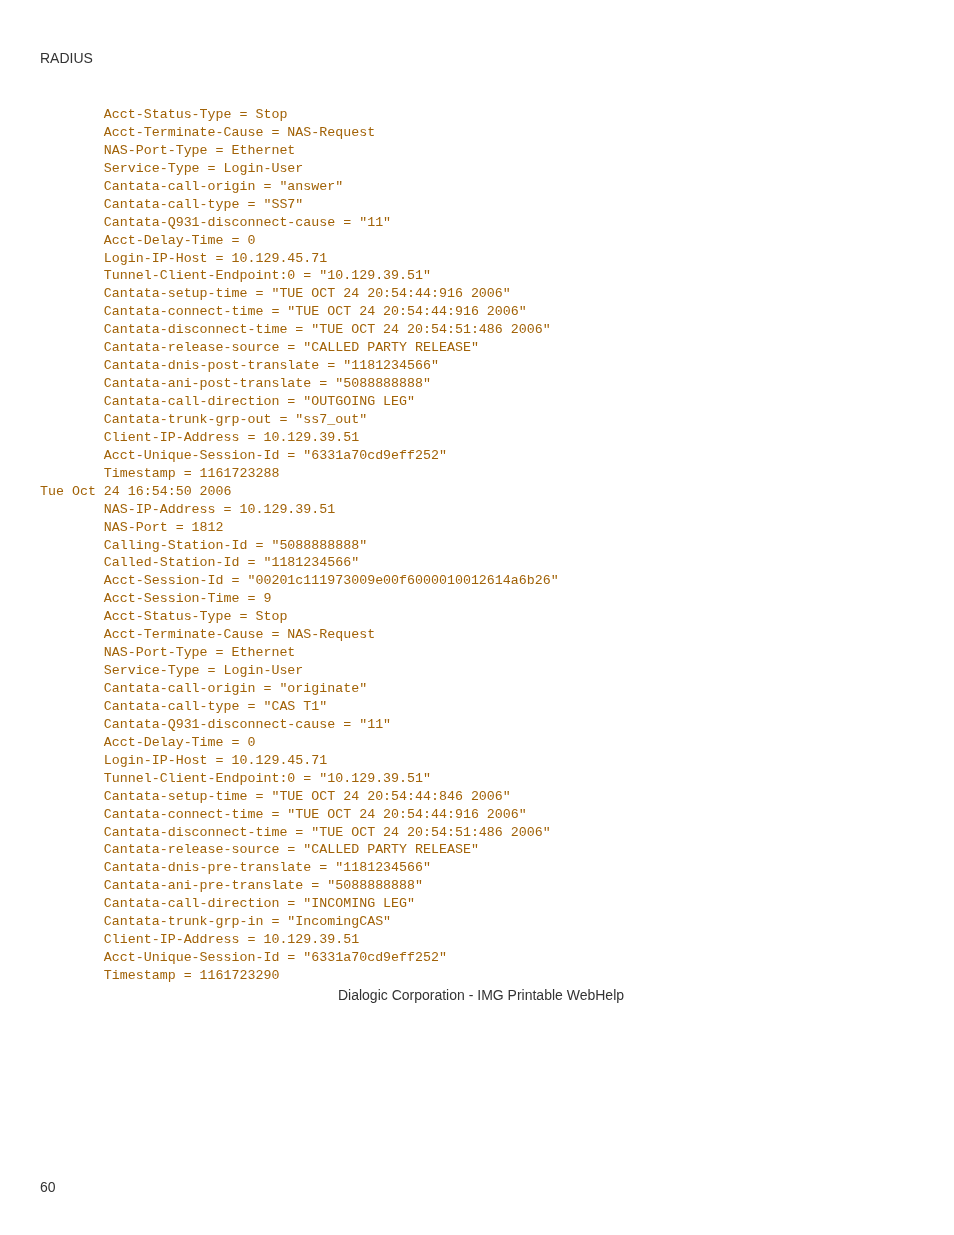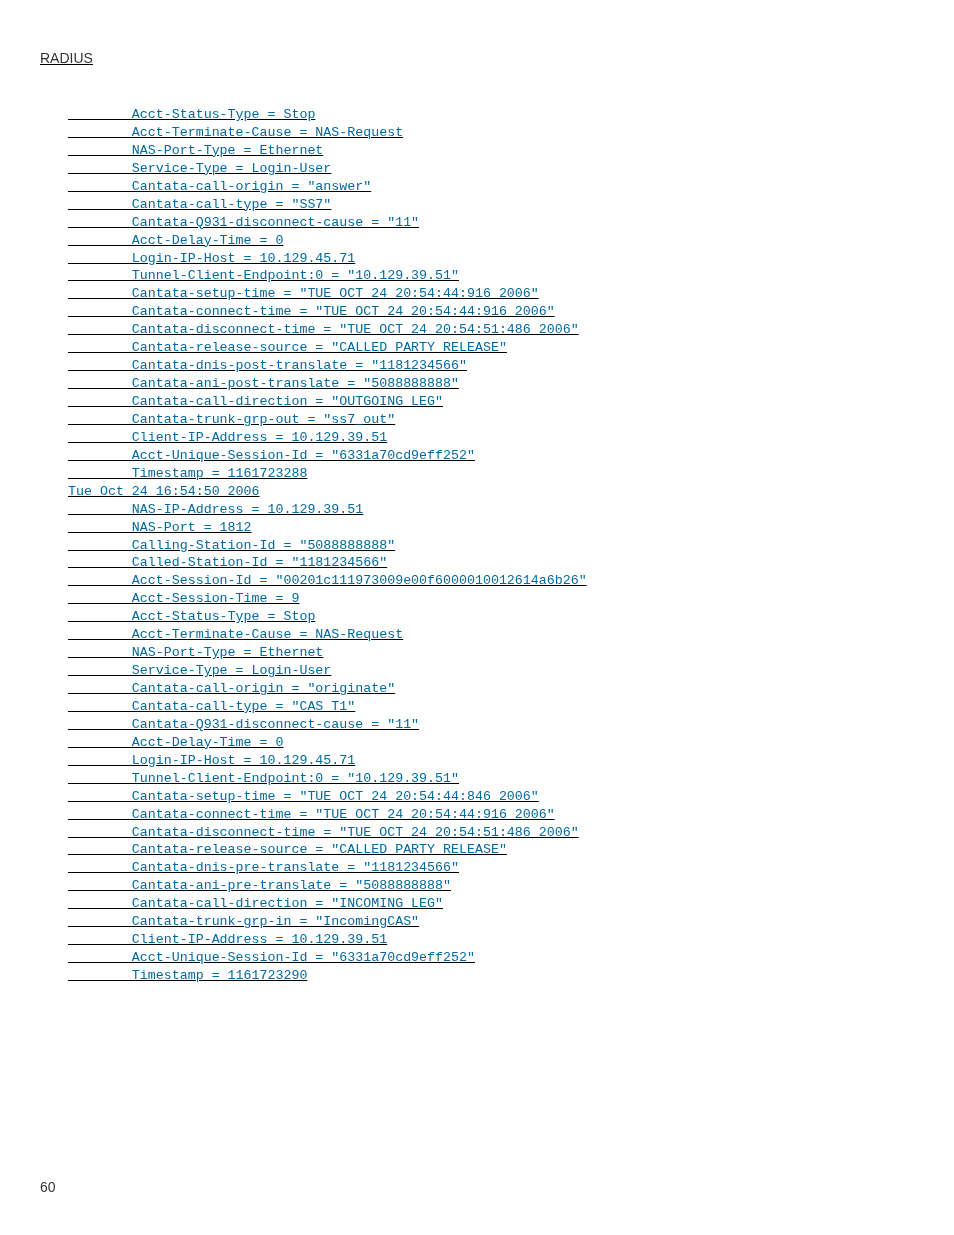--- a/index.html
+++ b/index.html
@@ -14,7 +14,6 @@
   }
   .page {
     padding: 50px 32px 40px 40px;
-    text-decoration: underline;
   }
   .header-title {
     font-size: 14px;

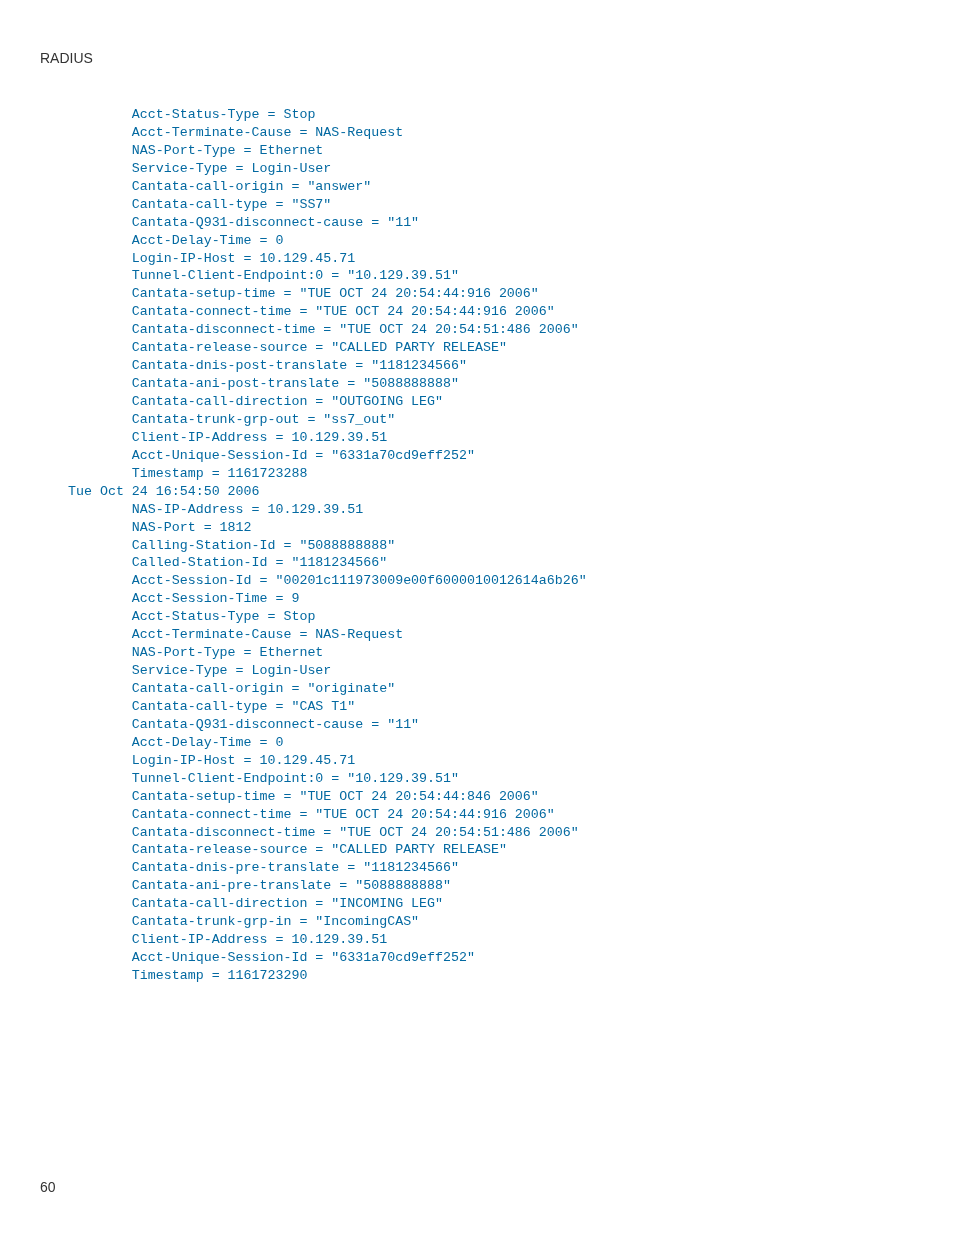--- a/index.html
+++ b/index.html
@@ -25,8 +25,7 @@
     font-size: 13.3px;
     line-height: 1.35;
     white-space: pre;
-    color: #0369a1;
-    margin-left: 28px;
+    color: #a16207;
   }
   .footer-caption {
     font-family: Verdana, Geneva, sans-serif;

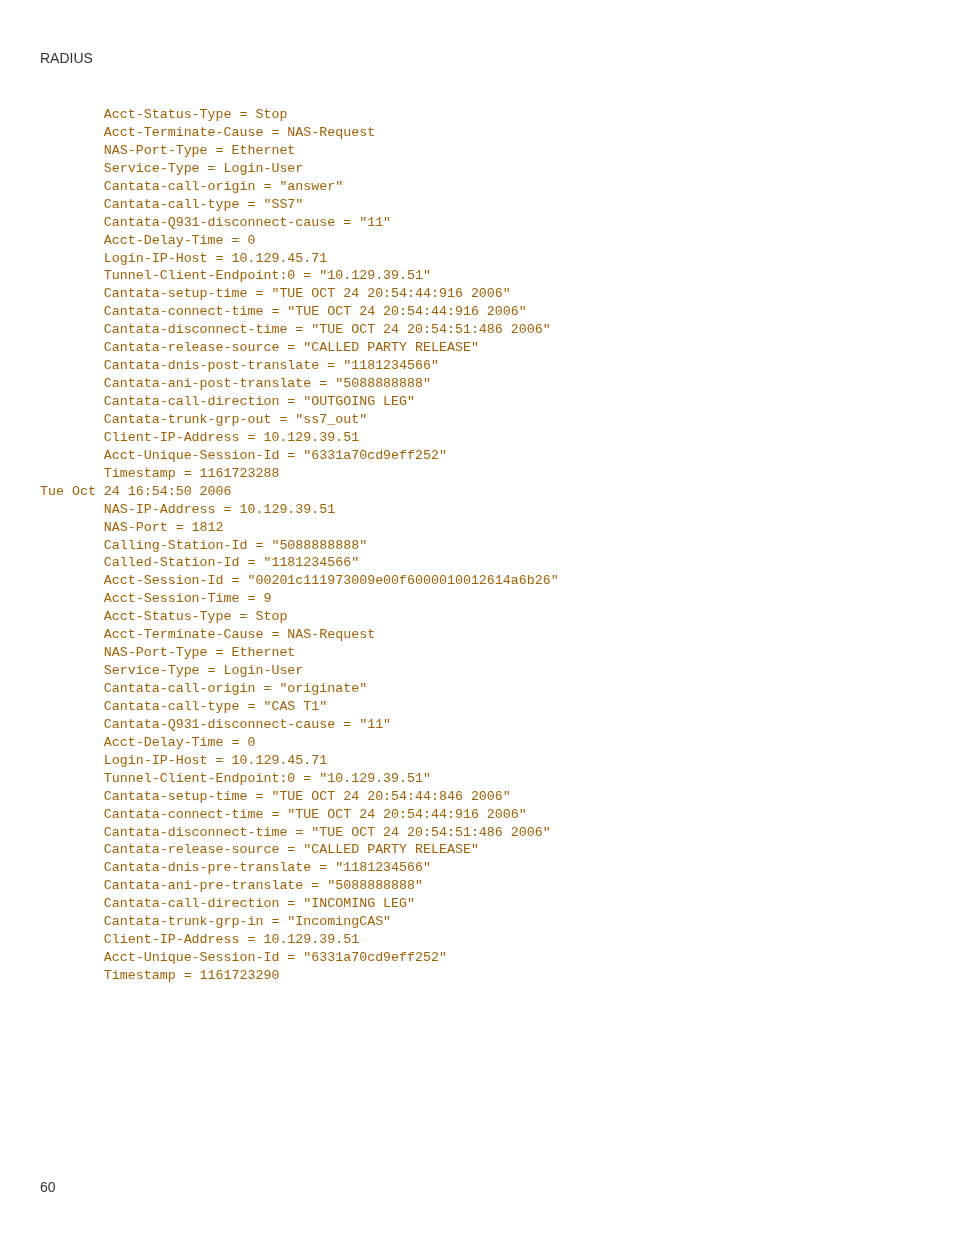--- a/index.html
+++ b/index.html
@@ -96,6 +96,7 @@
         Client-IP-Address = 10.129.39.51
         Acct-Unique-Session-Id = "6331a70cd9eff252"
         Timestamp = 1161723290</div>
+  <div class="footer-caption">Dialogic Corporation - IMG Printable WebHelp</div>
 </div>
 
 <div class="page-number">60</div>

